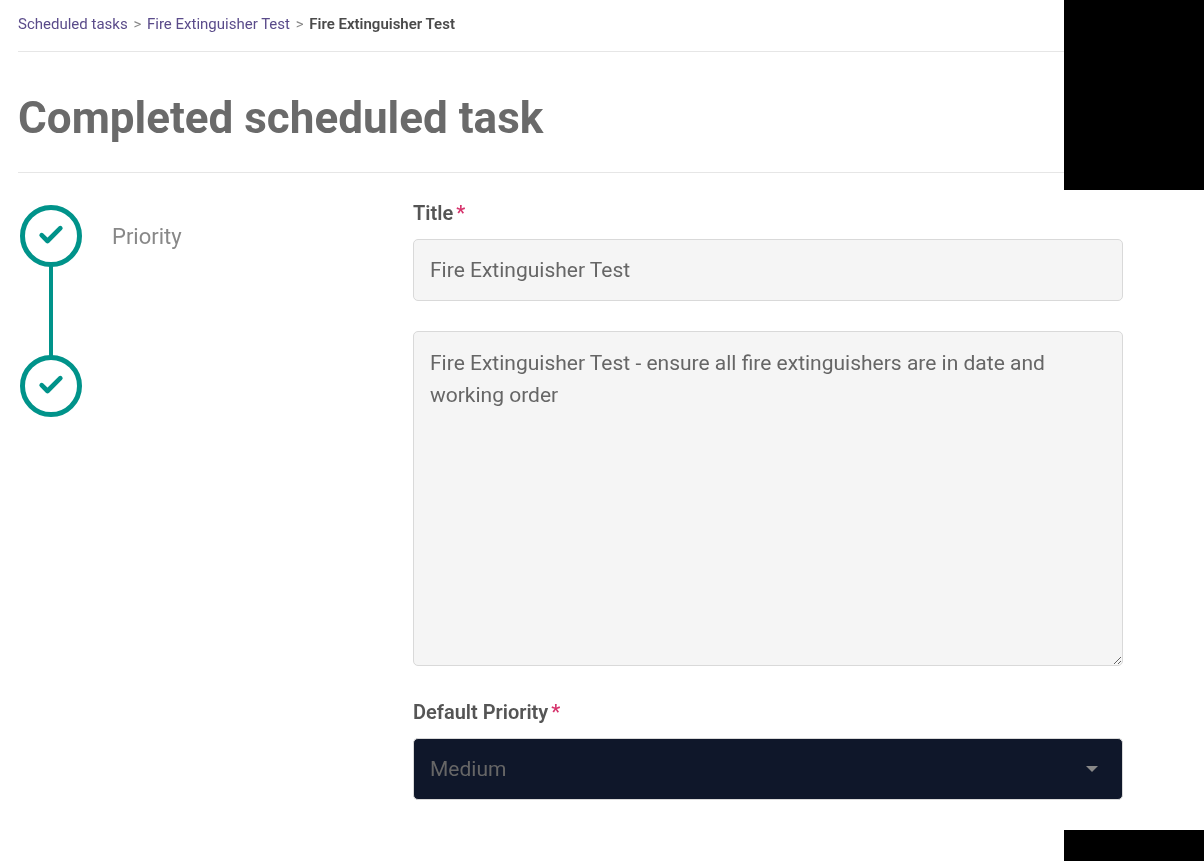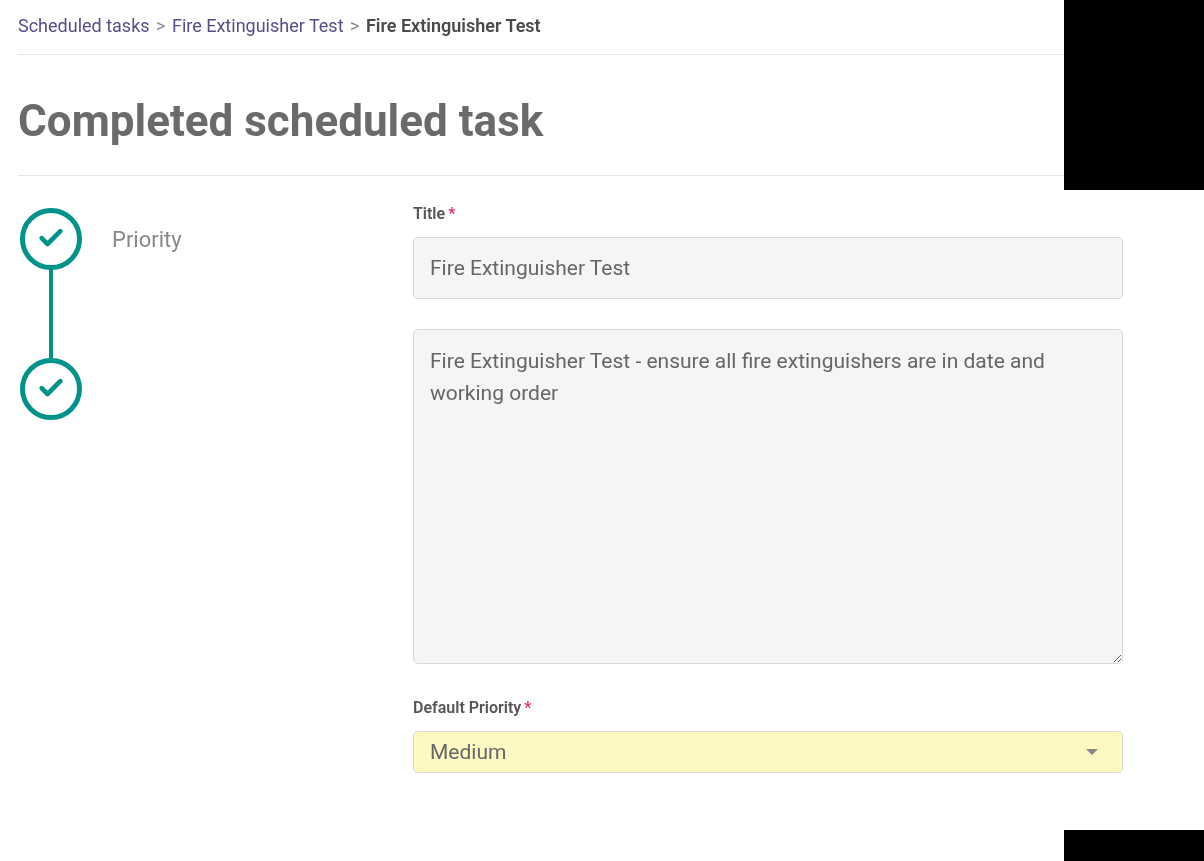--- a/index.html
+++ b/index.html
@@ -16,7 +16,7 @@
       padding: 15px 18px;
     }
     .breadcrumb {
-      font-size: 18px;
+      font-size: 15px;
       color: #666;
       padding-bottom: 18px;
       border-bottom: 1px solid #e6e6e6;

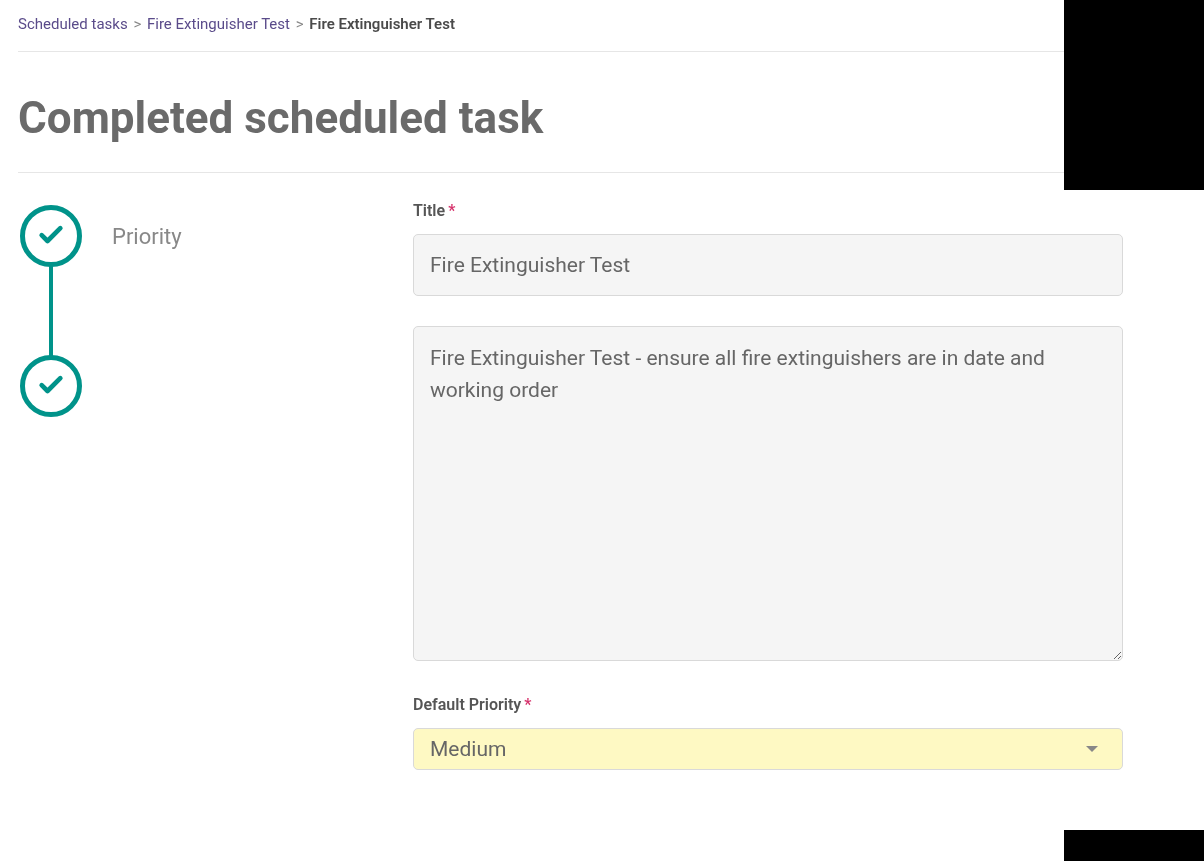--- a/index.html
+++ b/index.html
@@ -105,7 +105,7 @@
     }
     .form-label {
       display: block;
-      font-size: 16px;
+      font-size: 20px;
       font-weight: 600;
       color: #555;
       margin-bottom: 14px;

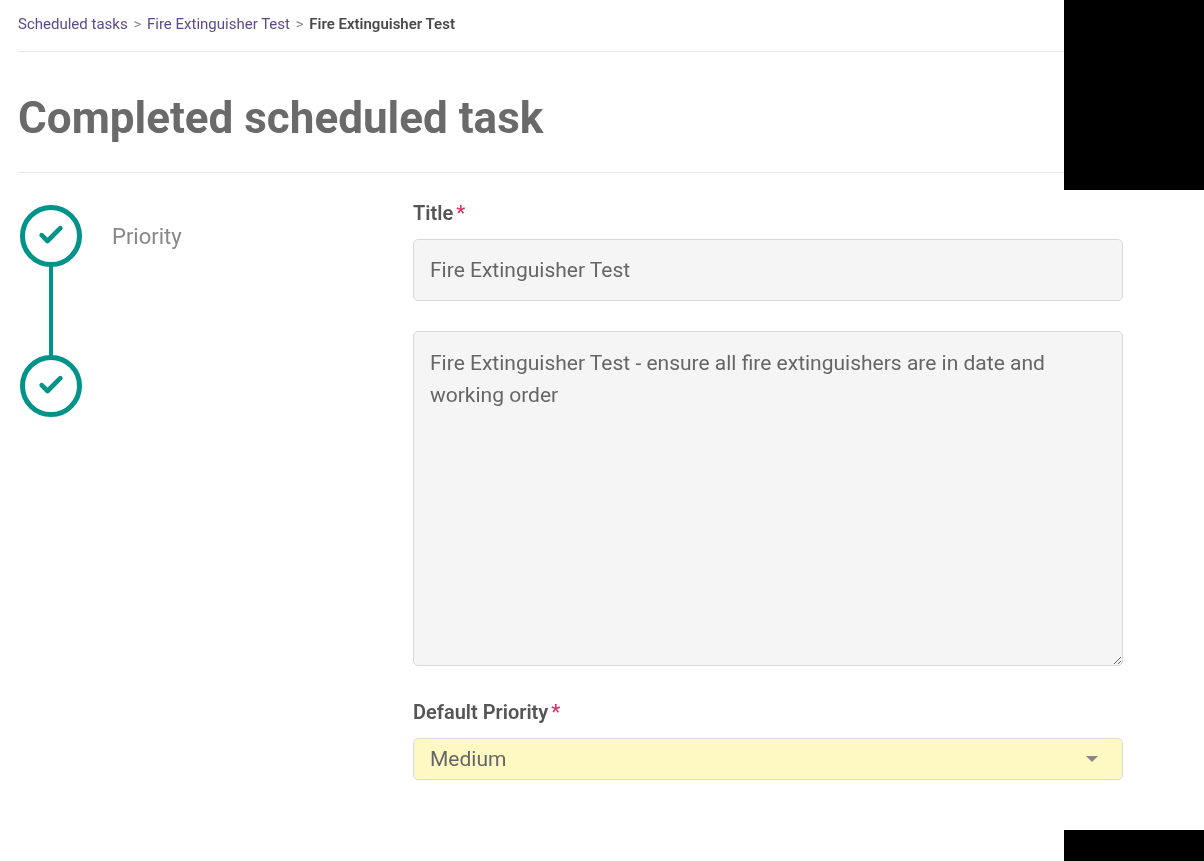--- a/index.html
+++ b/index.html
@@ -139,10 +139,10 @@
     }
     .form-select {
       width: 100%;
-      background: #fef9c3;
+      background: #0f172a;
       border: 1px solid #d9d9d9;
       border-radius: 5px;
-      padding: 8px 16px;
+      padding: 18px 16px;
       font-size: 21px;
       color: #666;
       font-family: inherit;

